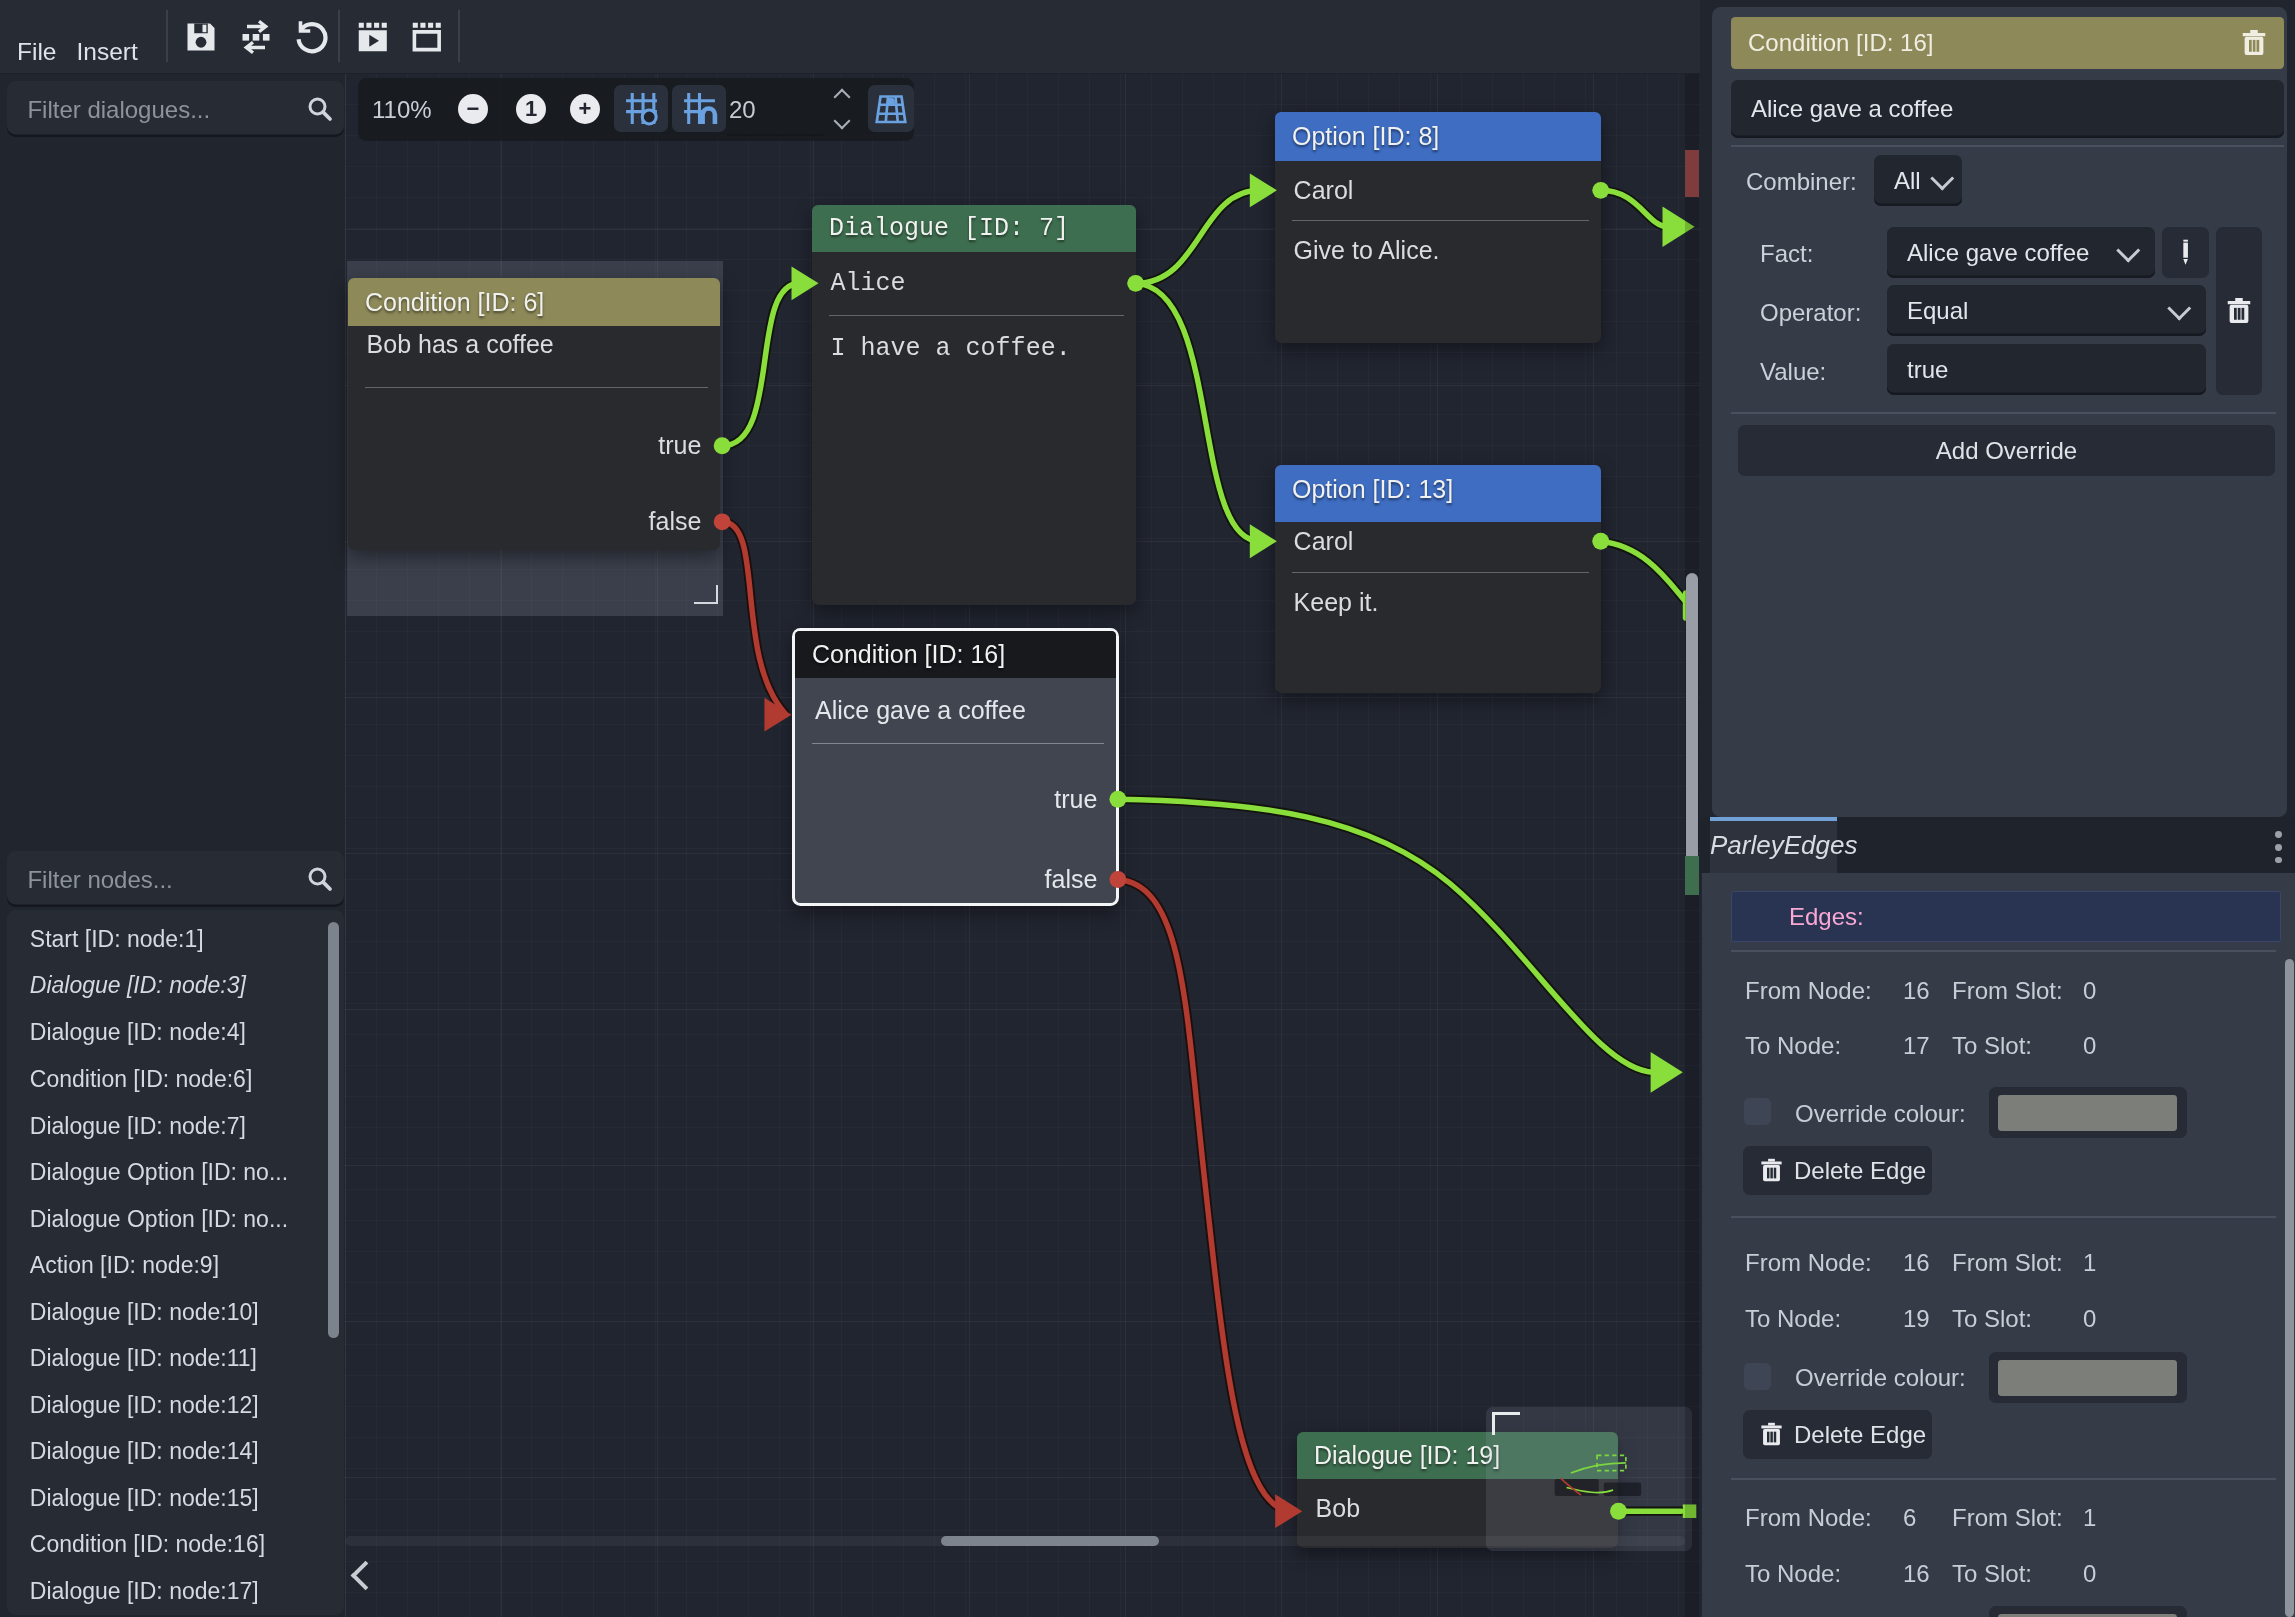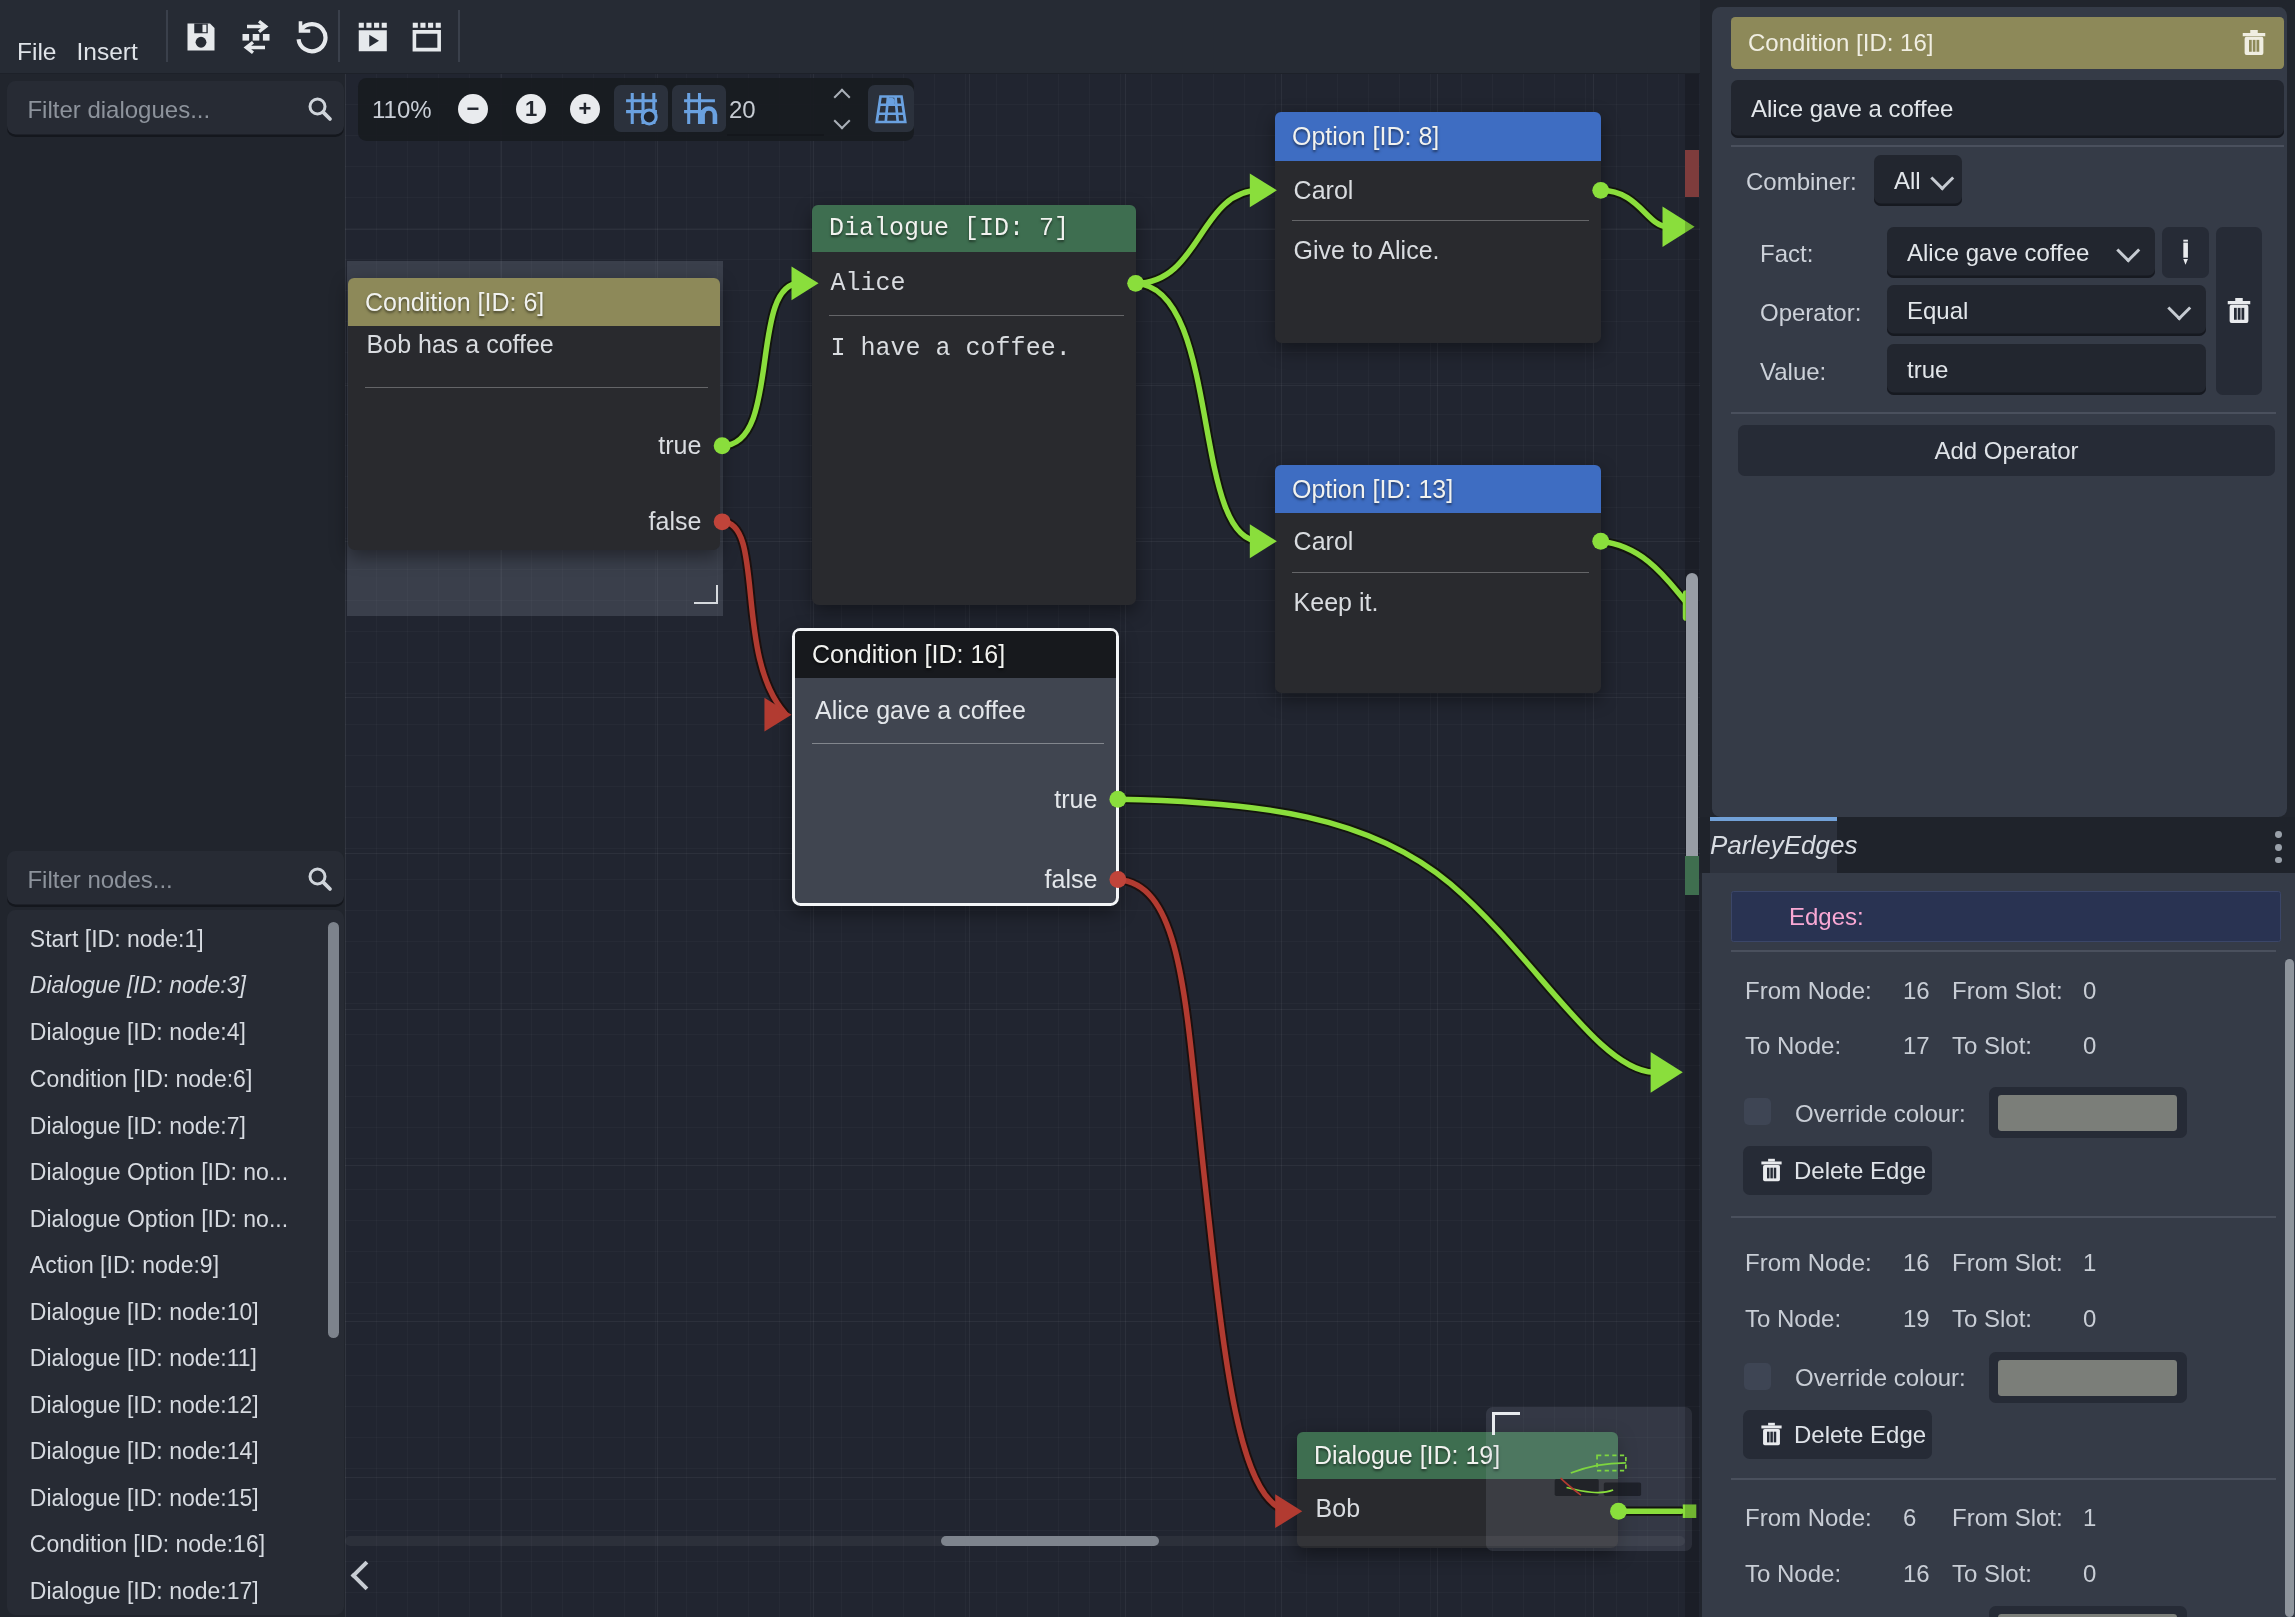--- a/index.html
+++ b/index.html
@@ -388,7 +388,7 @@
   </div>
 
   <div class="sep-line abs" style="left:1731px;top:412px;width:545px;z-index:10;"></div>
-  <div class="btn-dark abs" style="left:1738px;top:425px;width:537px;height:51px;z-index:10;text-align:center;line-height:51px;font-size:24px;color:#dfe3e8;">Add Operator</div>
+  <div class="btn-dark abs" style="left:1738px;top:425px;width:537px;height:51px;z-index:10;text-align:center;line-height:51px;font-size:24px;color:#dfe3e8;">Add Override</div>
 
   <div class="abs" style="left:1700px;top:817px;width:595px;height:56px;background:#1f232b;z-index:9;"></div>
   <div class="abs" style="left:1710px;top:817px;width:127px;height:56px;background:#2d323d;border-top:4.2px solid #72a1d8;box-sizing:border-box;line-height:49px;font-size:26px;color:#d9dde3;z-index:10;font-style:italic;">ParleyEdges</div>

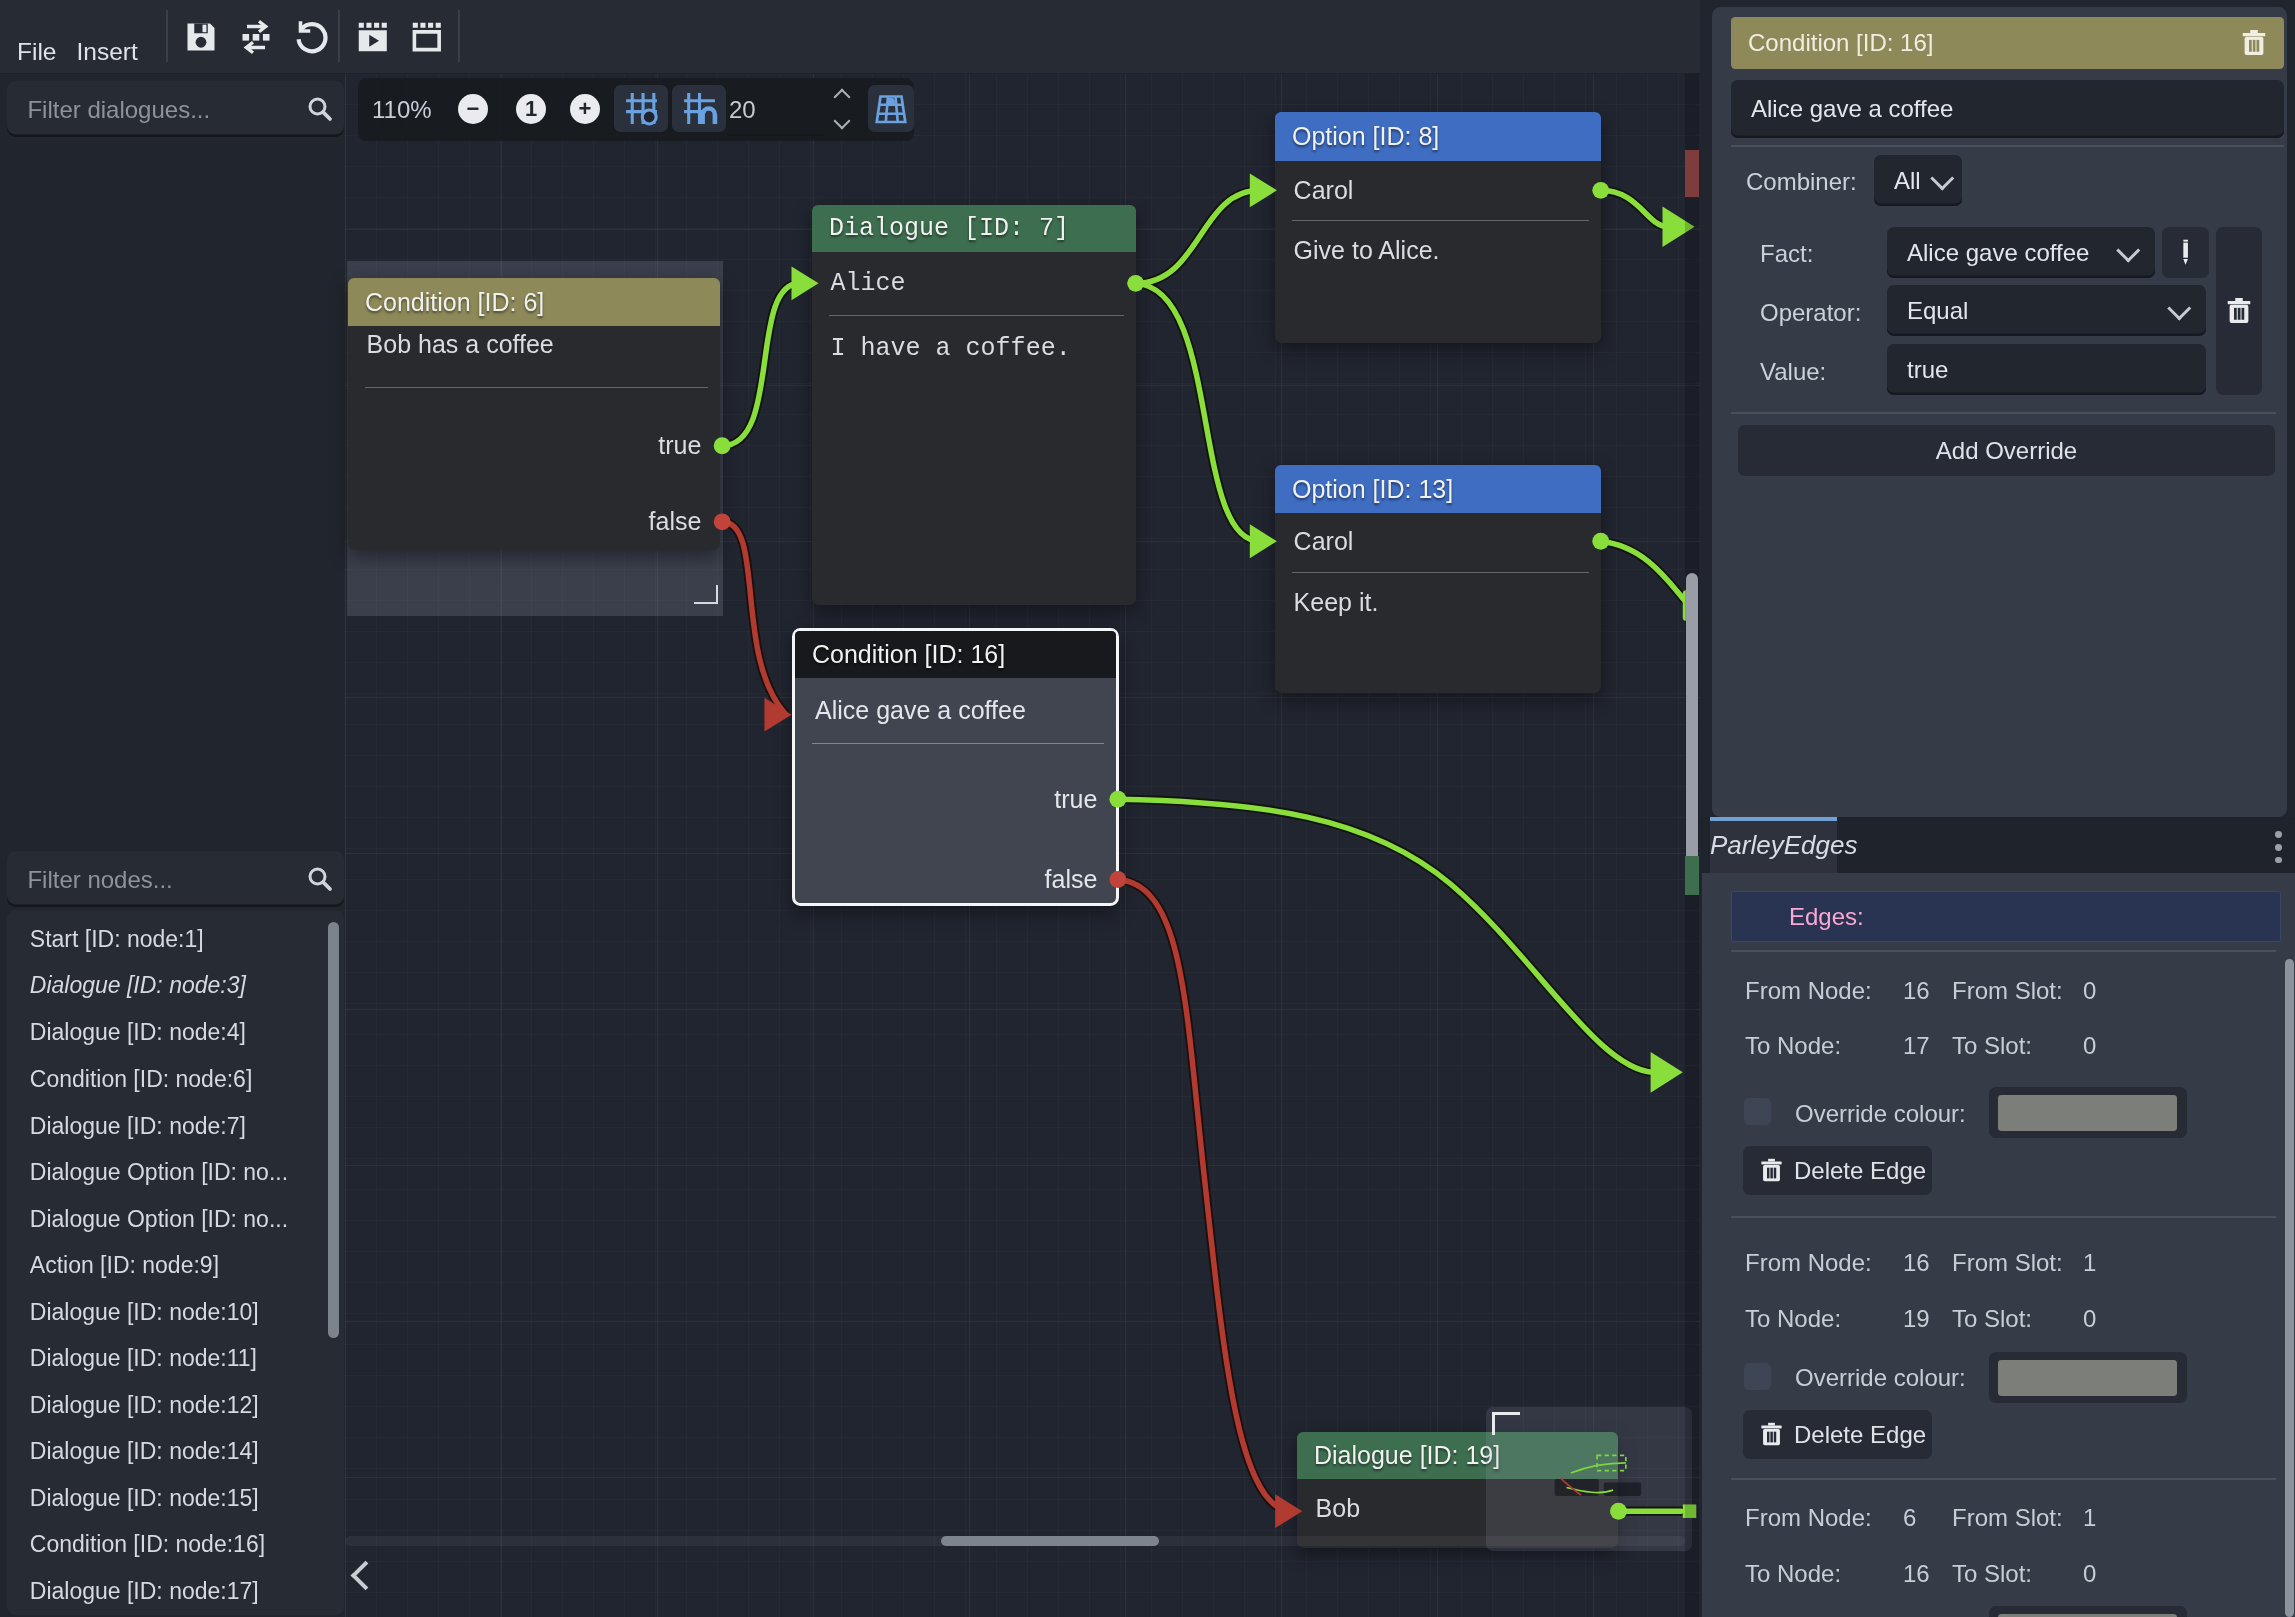--- a/index.html
+++ b/index.html
@@ -117,7 +117,7 @@
   </div>
 
   <div class="gnode" style="left:1275px;top:465px;width:326px;height:228px;">
-    <div class="gnode-header hdr-opt" style="height:48px;line-height:48px;text-align:center;">
+    <div class="gnode-header hdr-opt" style="height:57px;line-height:48px;text-align:center;">
         <span>Option [ID: 13]</span>
       </div>
     <div class="gtext" style="left:18.6px;top:48px;height:56px;line-height:56px;">Carol</div>

